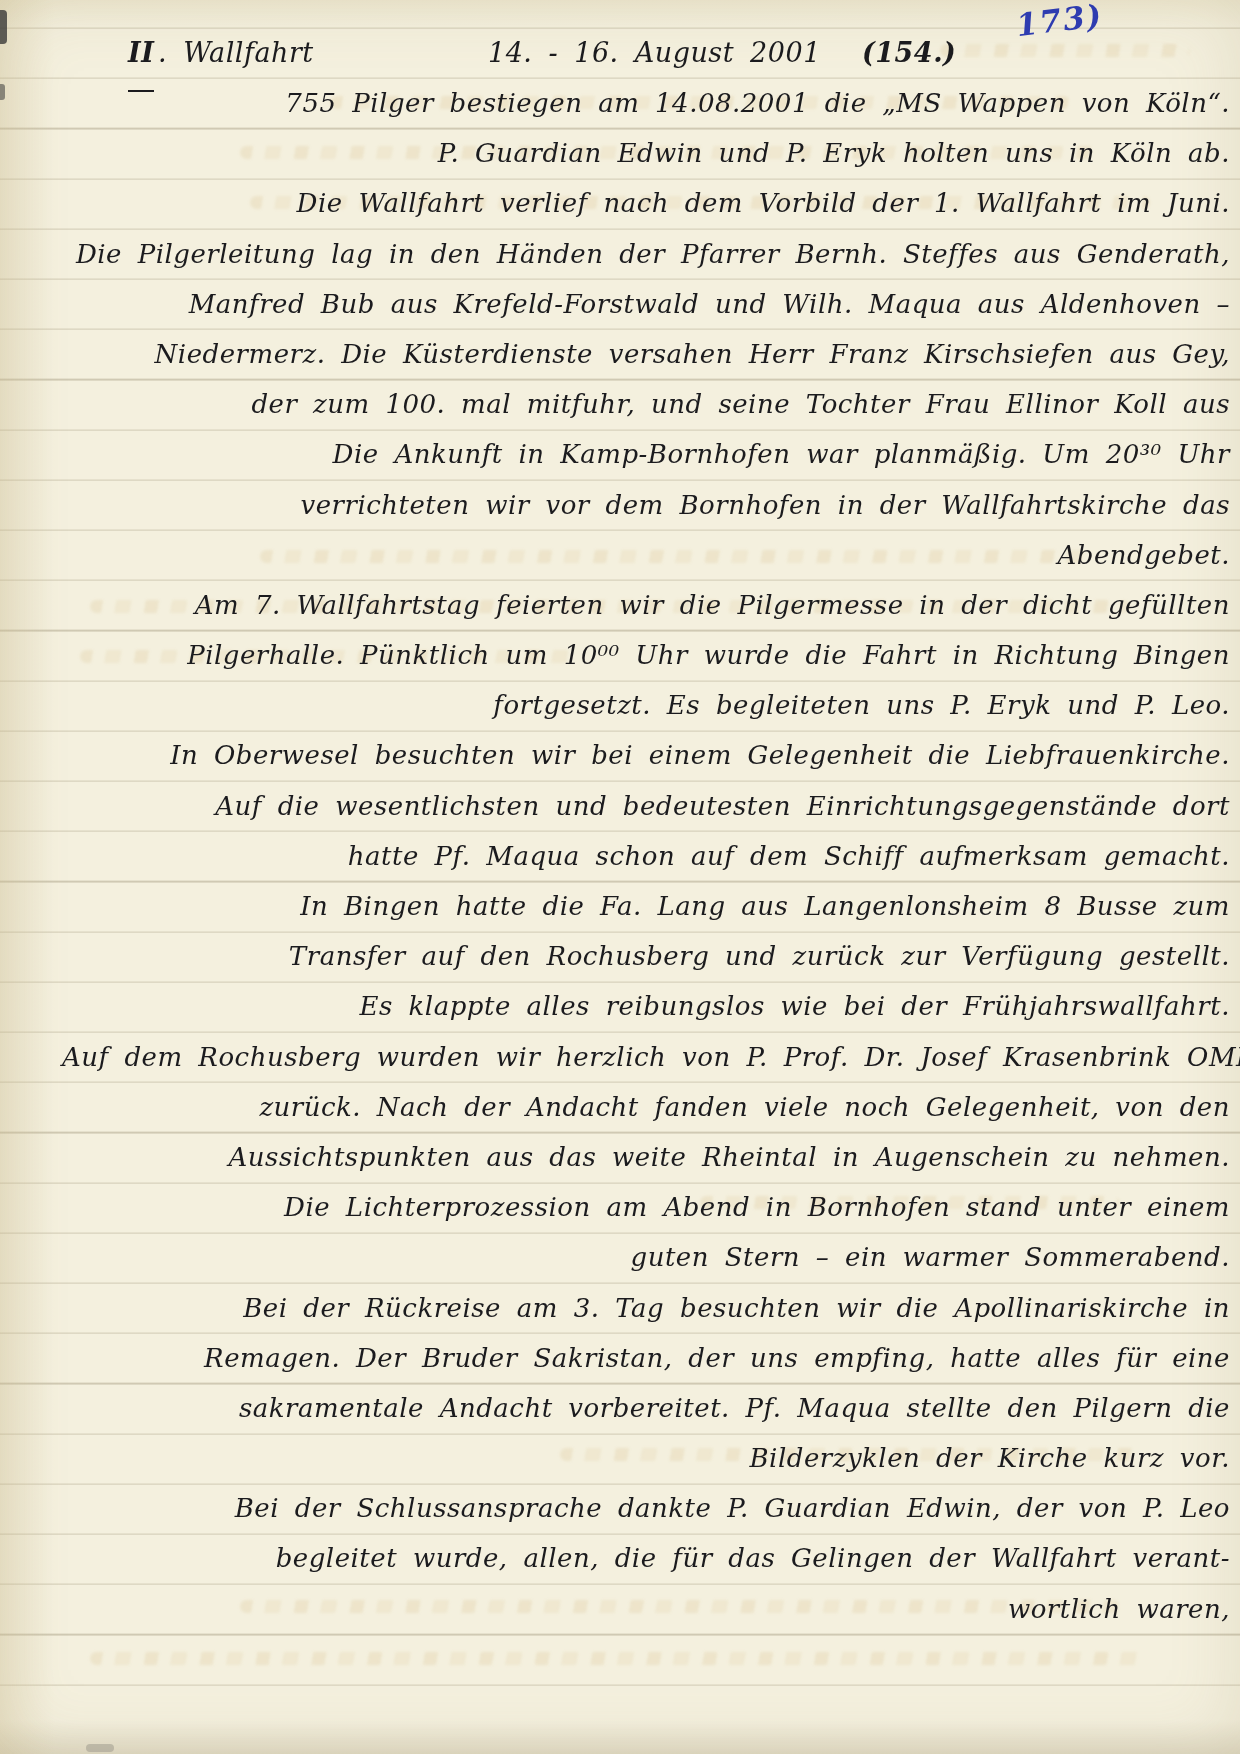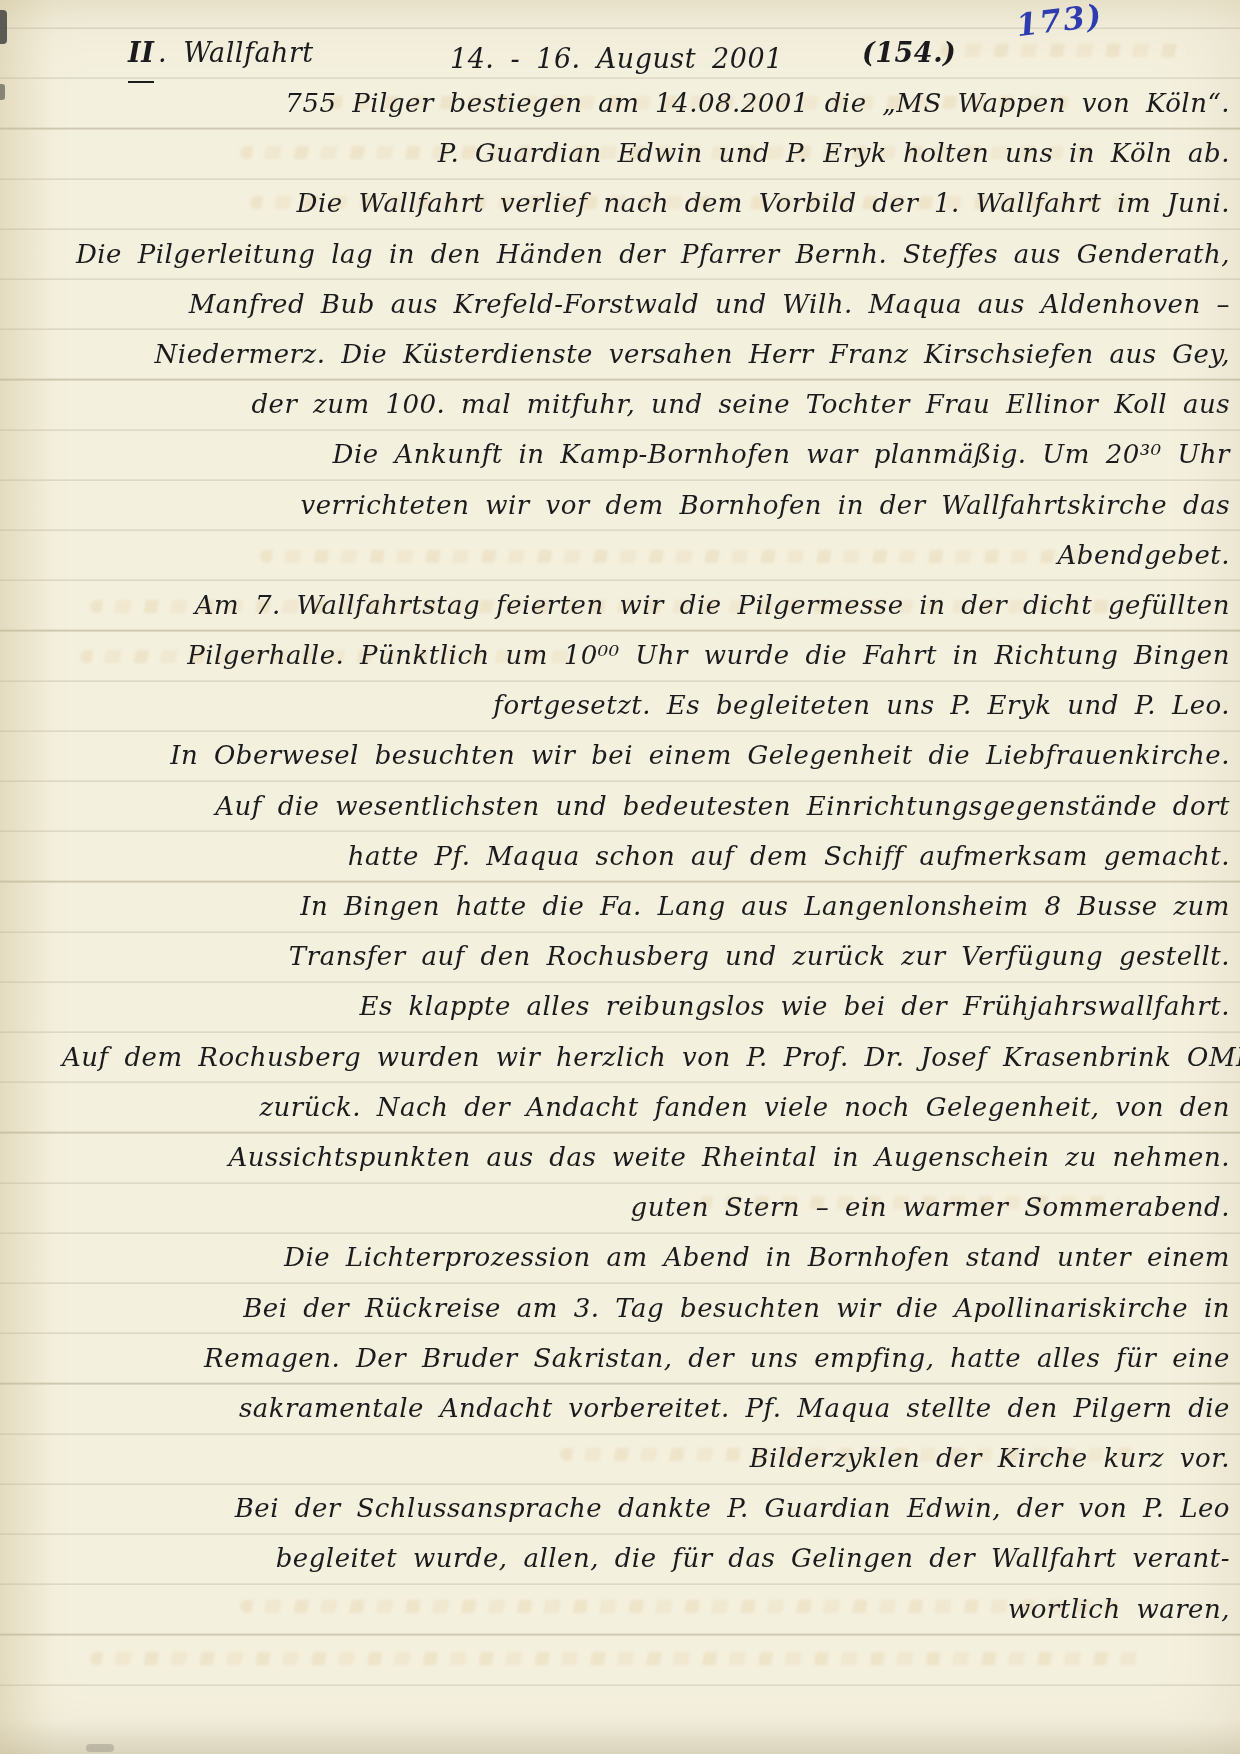--- a/index.html
+++ b/index.html
@@ -42,7 +42,7 @@
     word-spacing: 7px;
     line-height: 50px;
   }
-  .h-roman { left: 128px; border-bottom: 2.5px solid #1b1b1e; padding-bottom: 3px; font-weight: bold; }
+  .h-roman { left: 128px; border-bottom: 2.5px solid #1b1b1e; padding-bottom: 12px; font-weight: bold; }
   .h-title { left: 158px; }
   .h-date  { left: 450px; margin-top: 6px; }
   .h-ref   { left: 862px; letter-spacing: 3px; font-weight: bold; }

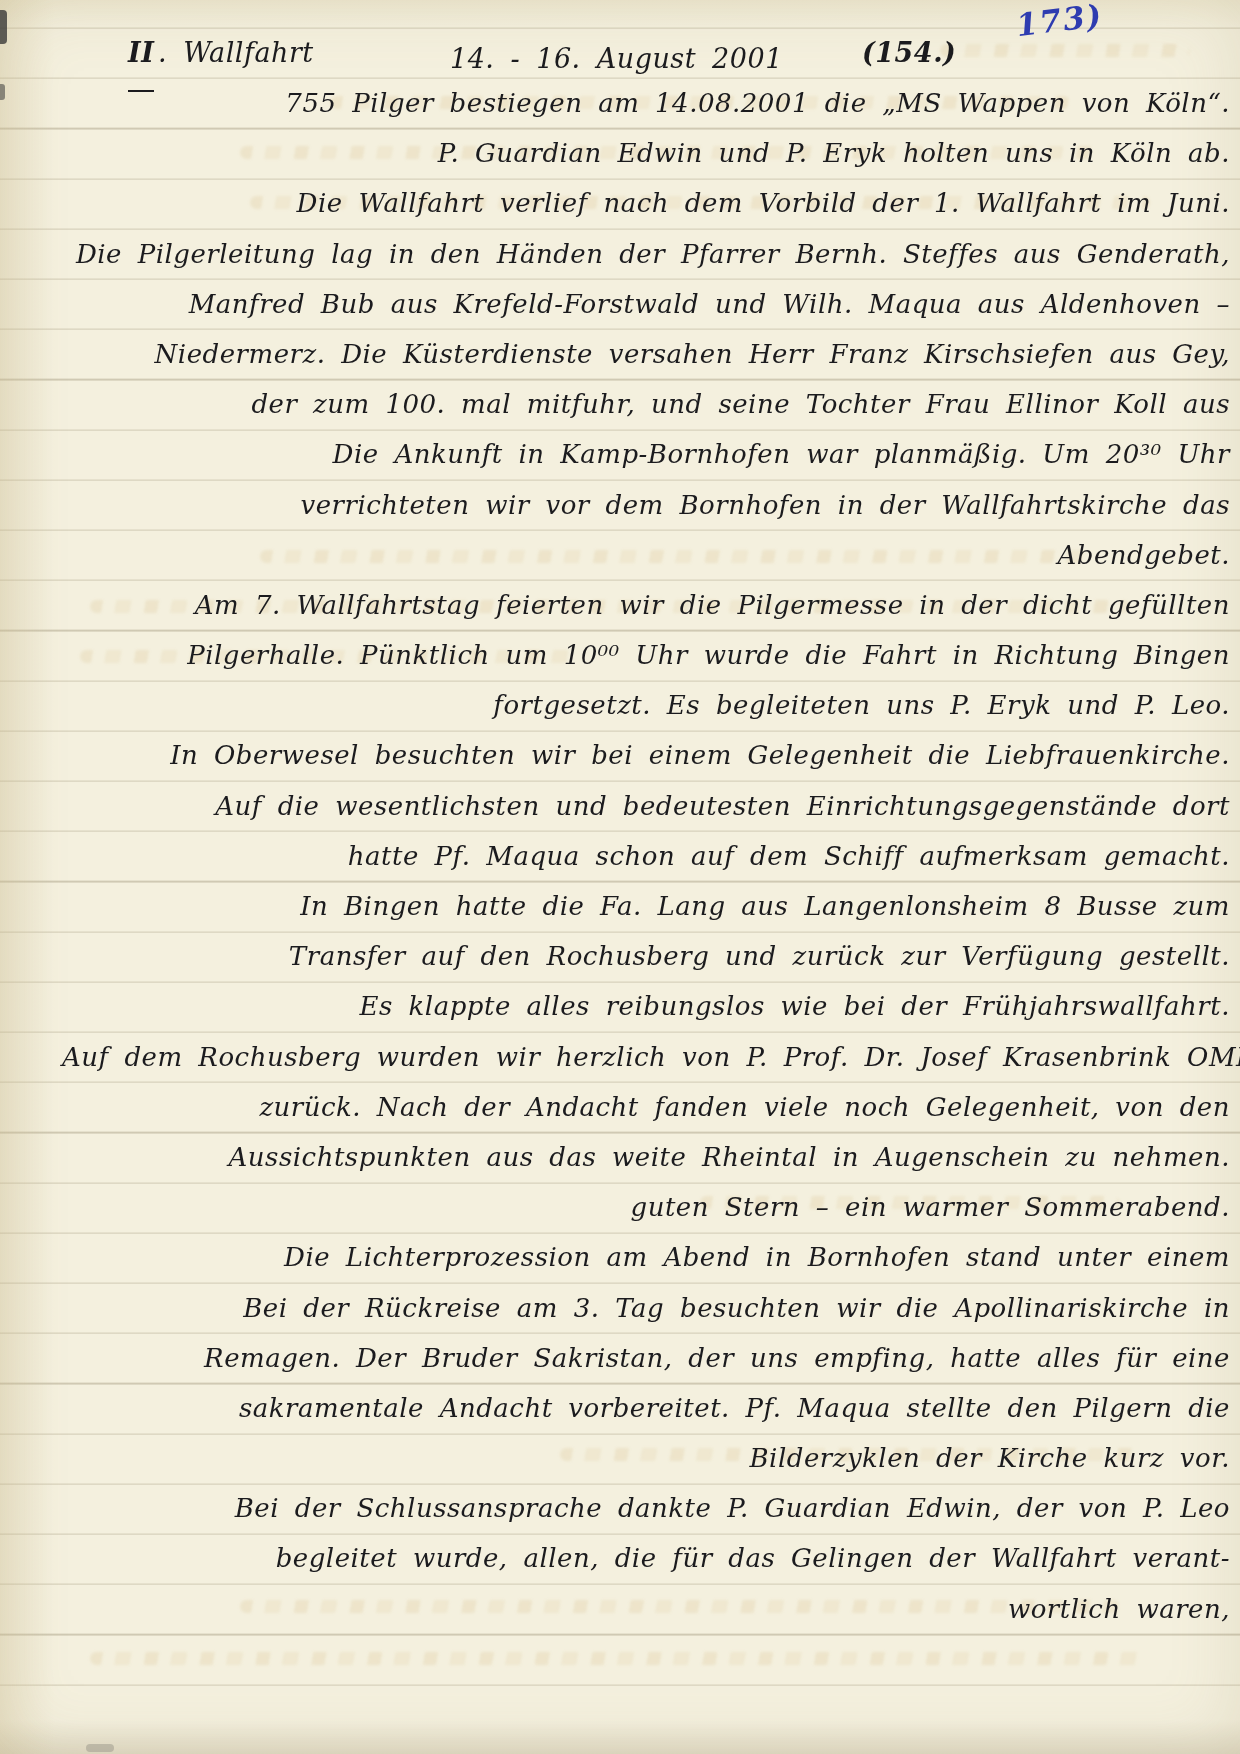--- a/index.html
+++ b/index.html
@@ -44,7 +44,7 @@
   }
   .h-roman { left: 128px; border-bottom: 2.5px solid #1b1b1e; padding-bottom: 12px; font-weight: bold; }
   .h-title { left: 158px; }
-  .h-date  { left: 450px; margin-top: 6px; }
+  .h-date  { left: 488px; }
   .h-ref   { left: 862px; letter-spacing: 3px; font-weight: bold; }
   .body-lines { position: absolute; top: 78px; left: 62px; right: 10px; }
   .hand-line {

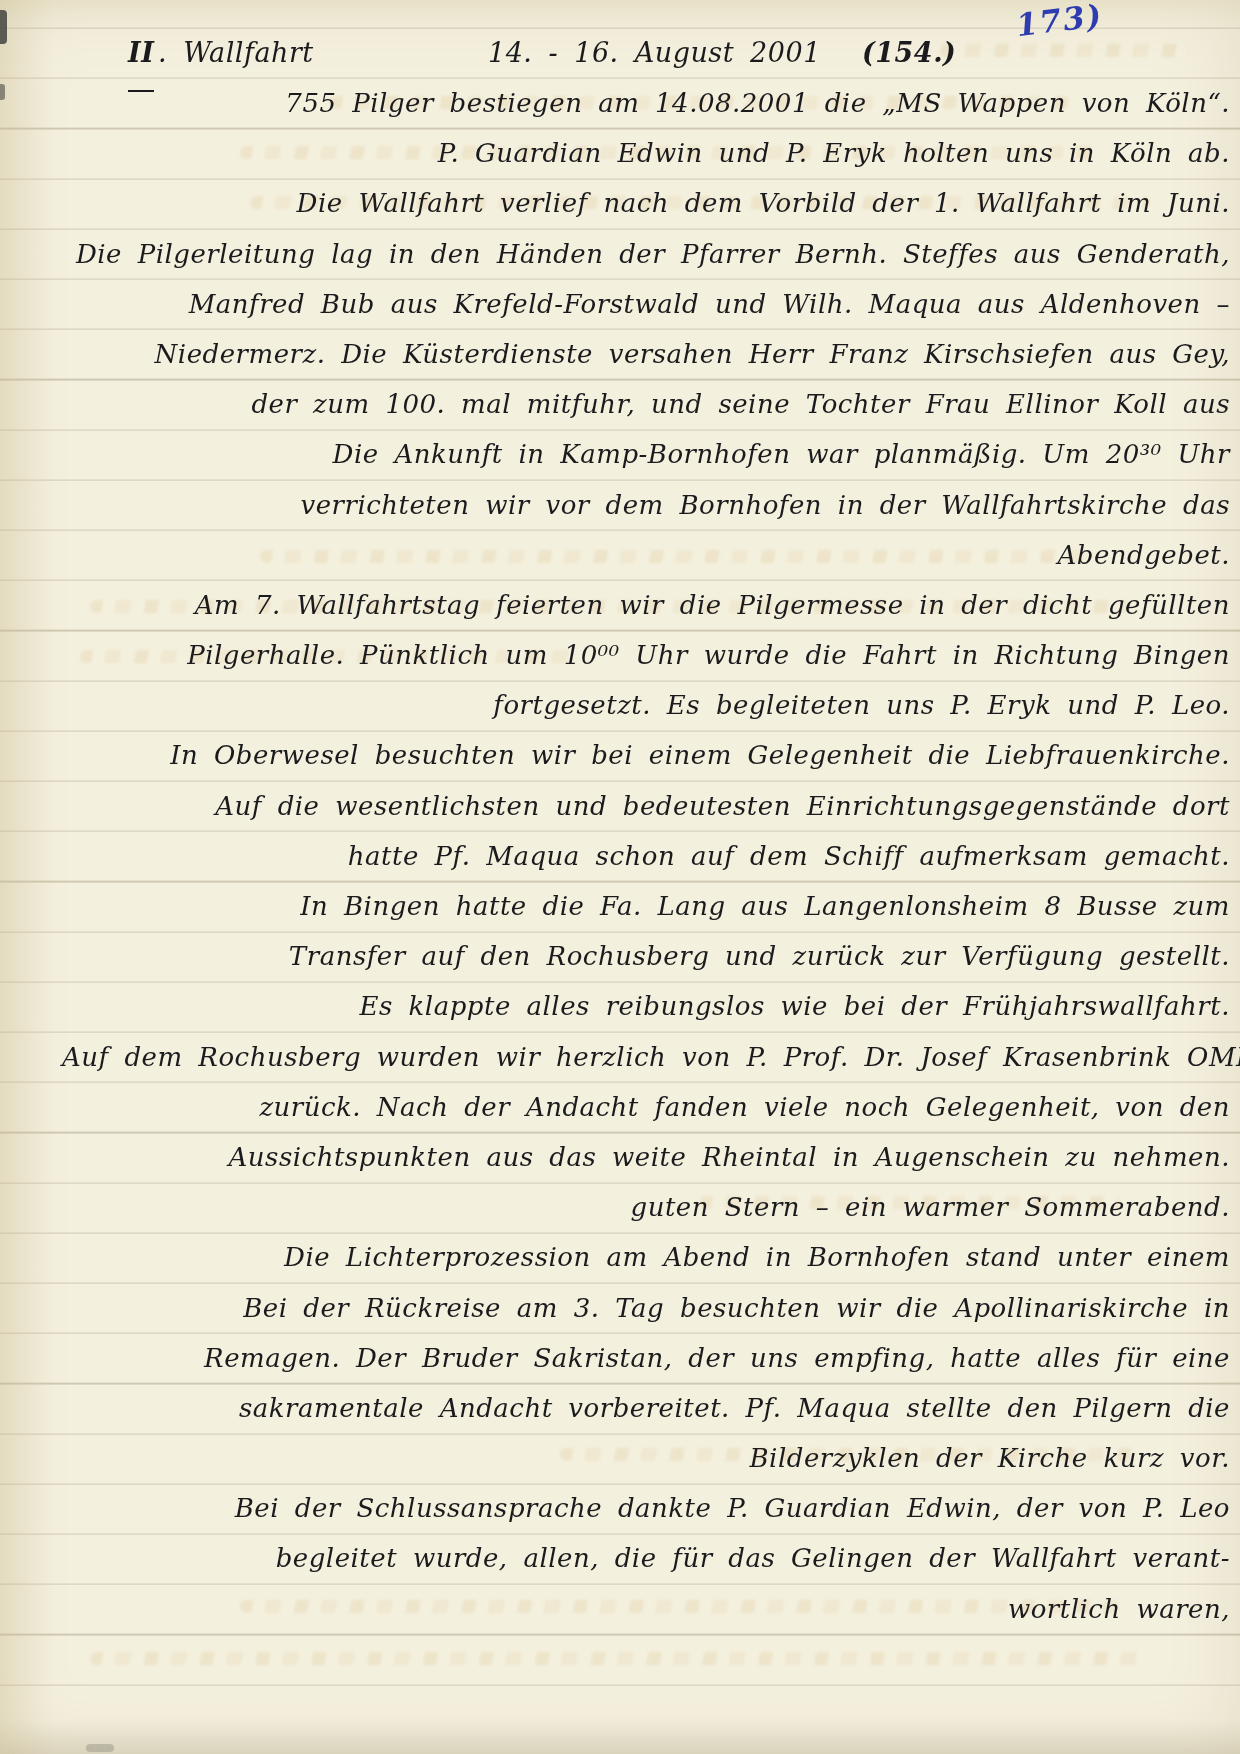--- a/index.html
+++ b/index.html
@@ -132,8 +132,8 @@
     <div class="hand-line">Auf dem Rochusberg wurden wir herzlich von P. Prof. Dr. Josef Krasenbrink OMI</div>
     <div class="hand-line">zurück.  Nach der Andacht fanden viele noch Gelegenheit, von den</div>
     <div class="hand-line">Aussichtspunkten aus das weite Rheintal in Augenschein zu nehmen.</div>
+    <div class="hand-line">Die Lichterprozession am Abend in Bornhofen stand unter einem</div>
     <div class="hand-line">guten Stern – ein warmer Sommerabend.</div>
-    <div class="hand-line">Die Lichterprozession am Abend in Bornhofen stand unter einem</div>
     <div class="hand-line">Bei der Rückreise am 3. Tag besuchten wir die Apollinariskirche in</div>
     <div class="hand-line">Remagen.  Der Bruder Sakristan, der uns empfing, hatte alles für eine</div>
     <div class="hand-line">sakramentale Andacht vorbereitet.  Pf. Maqua stellte den Pilgern die</div>

